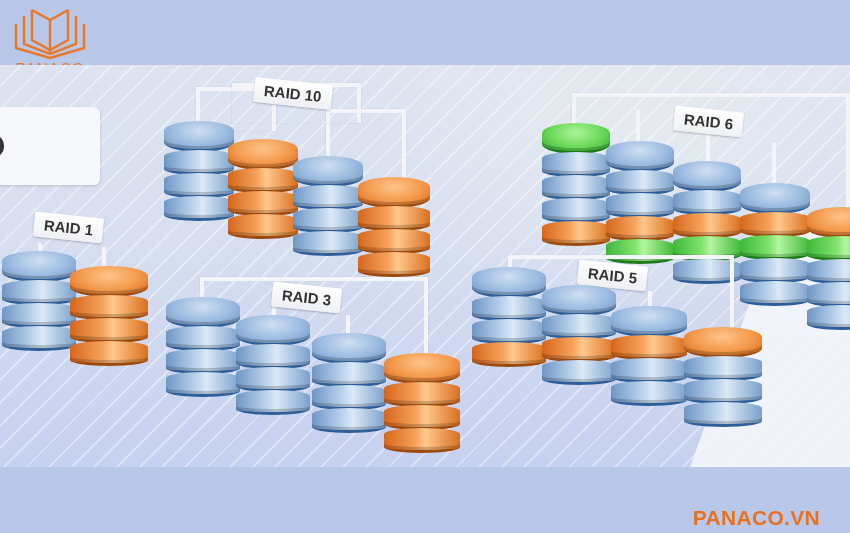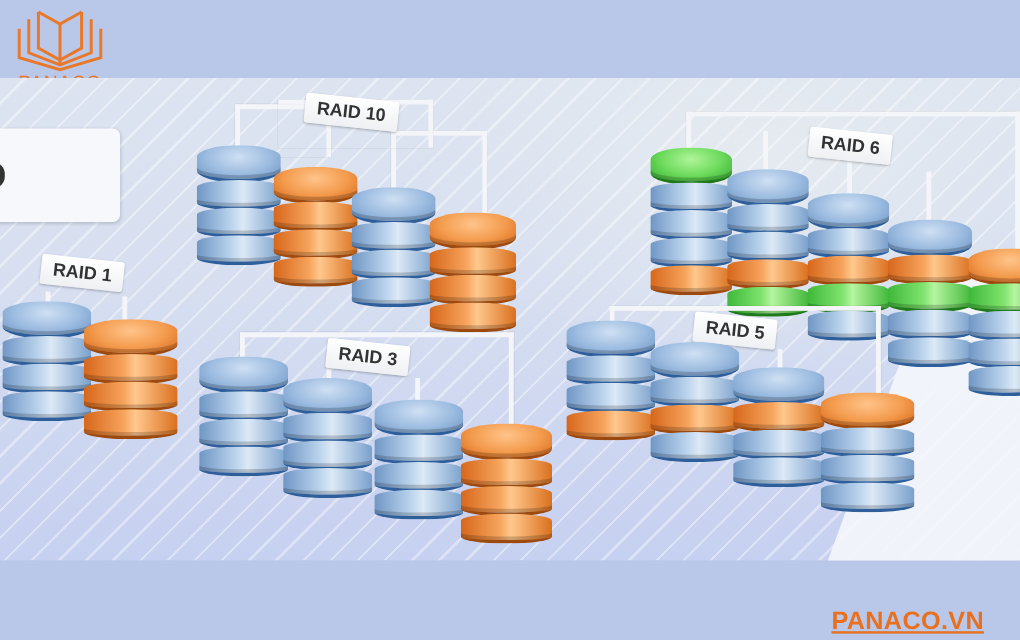--- a/index.html
+++ b/index.html
@@ -18,7 +18,7 @@
   .logo{position:absolute;left:10px;top:8px;width:80px;}
   .logo svg{display:block;margin:0 auto;}
   .logo-text{color:#e8782a;font-size:16px;letter-spacing:0.5px;text-align:center;margin-top:1px;}
-  .footer-brand{position:absolute;right:30px;top:506px;color:#e8701e;font-weight:bold;font-size:21px;letter-spacing:0.3px;text-decoration:underline;}
+  .footer-brand{position:absolute;right:30px;top:506px;color:#e8701e;font-weight:bold;font-size:21px;letter-spacing:0.3px;}
 
   .label{position:absolute;background:linear-gradient(#ffffff,#eef0f3);color:#333;font-weight:bold;font-size:15px;padding:4px 10px;border-radius:2px;box-shadow:0 1px 2px rgba(0,0,0,0.25);transform:rotate(6deg);white-space:nowrap;}
   .wire{position:absolute;border:4px solid #f4f5f8;border-bottom:none;box-shadow:0 0 1px rgba(0,0,0,0.2);}

